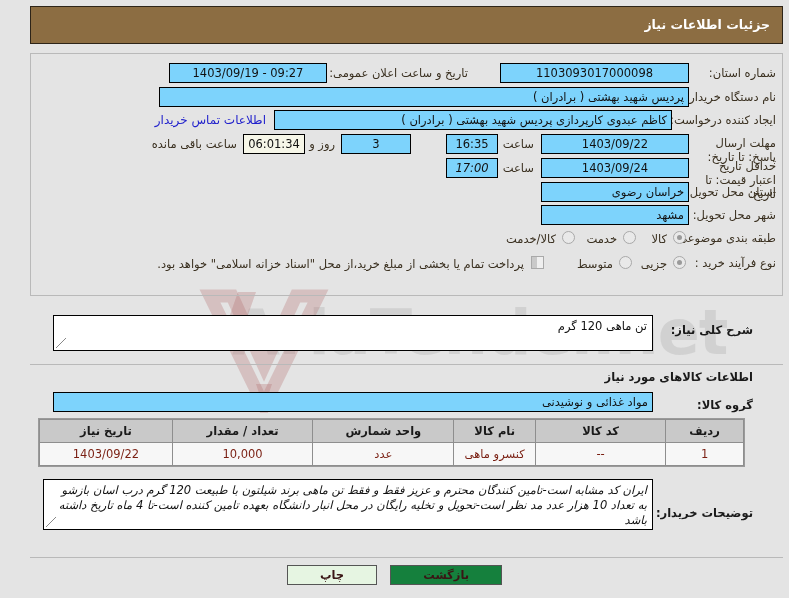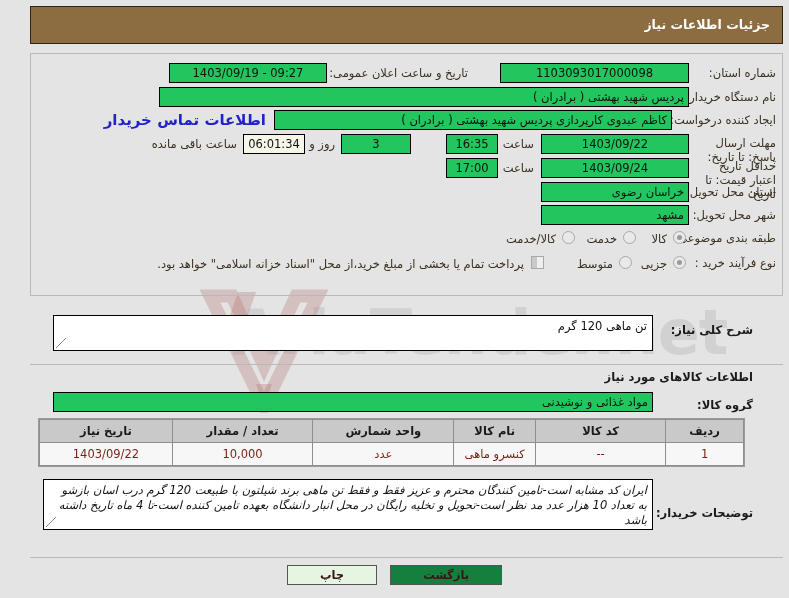--- a/index.html
+++ b/index.html
@@ -103,7 +103,7 @@
 
   .fld {
     position: absolute;
-    background: #22c55e;
+    background: #7dd3fc;
     border: 1px solid #000000;
     box-sizing: border-box;
     font-size: 11.5px;

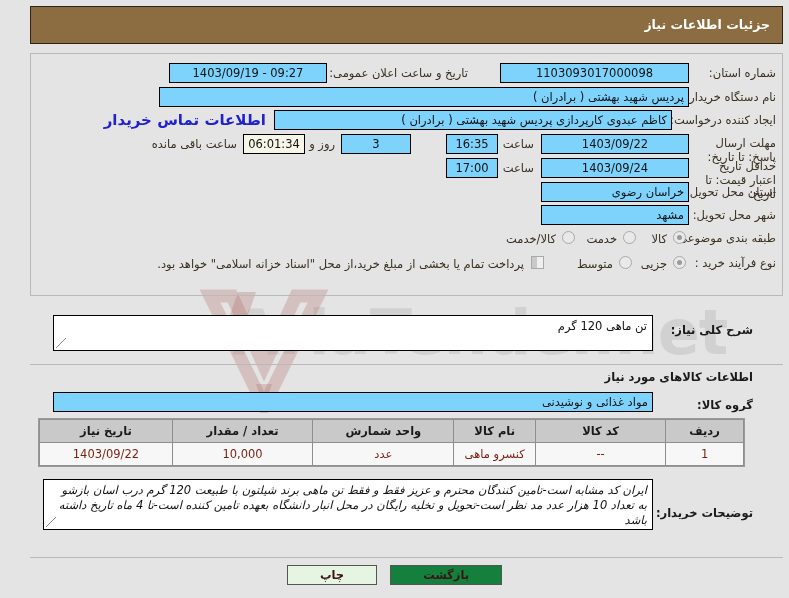--- a/index.html
+++ b/index.html
@@ -127,12 +127,11 @@
   }
   .bluelink {
     position: absolute;
-    font-size: 15px;
+    font-size: 12px;
     color: #2222cc;
     line-height: 14px;
     white-space: nowrap;
     cursor: pointer;
-    font-weight: bold;
   }
 
   

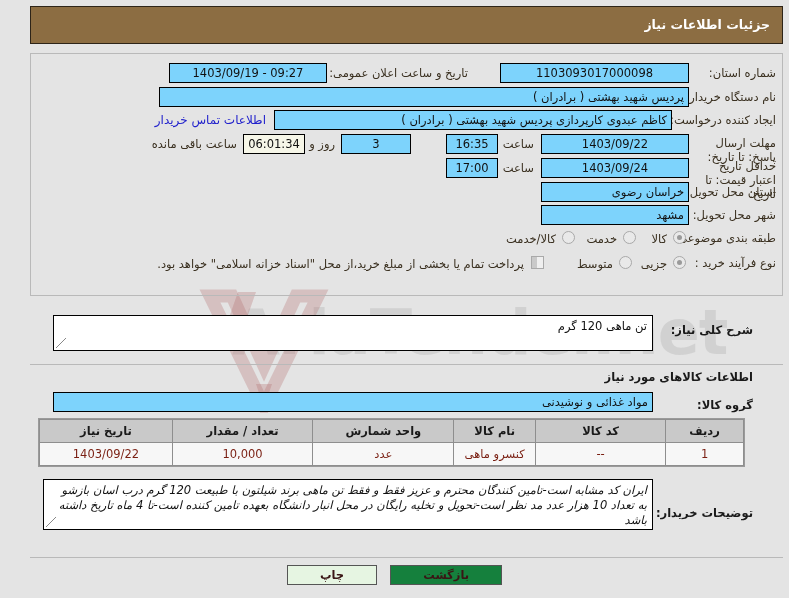--- a/index.html
+++ b/index.html
@@ -314,7 +314,7 @@
     <div class="lbl lbl-wrap" style="right:6px; top:105px; width:82px; text-align:right;">حداقل تاریخ اعتبار قیمت: تا تاریخ:</div>
     <div class="fld center" style="right:93px; top:104px; width:148px;">1403/09/24</div>
     <div class="plaintxt" style="right:248px; top:107px;">ساعت</div>
-    <div class="fld center" style="right:284px; top:104px; width:52px;">17:00</div>
+    <div class="fld center" style="right:284px; top:104px; width:52px;font-style:italic;">17:00</div>
 
     <div class="lbl" style="right:6px; top:131px;">استان محل تحویل:</div>
     <div class="fld right" style="right:93px; top:128px; width:148px;">خراسان رضوی</div>

